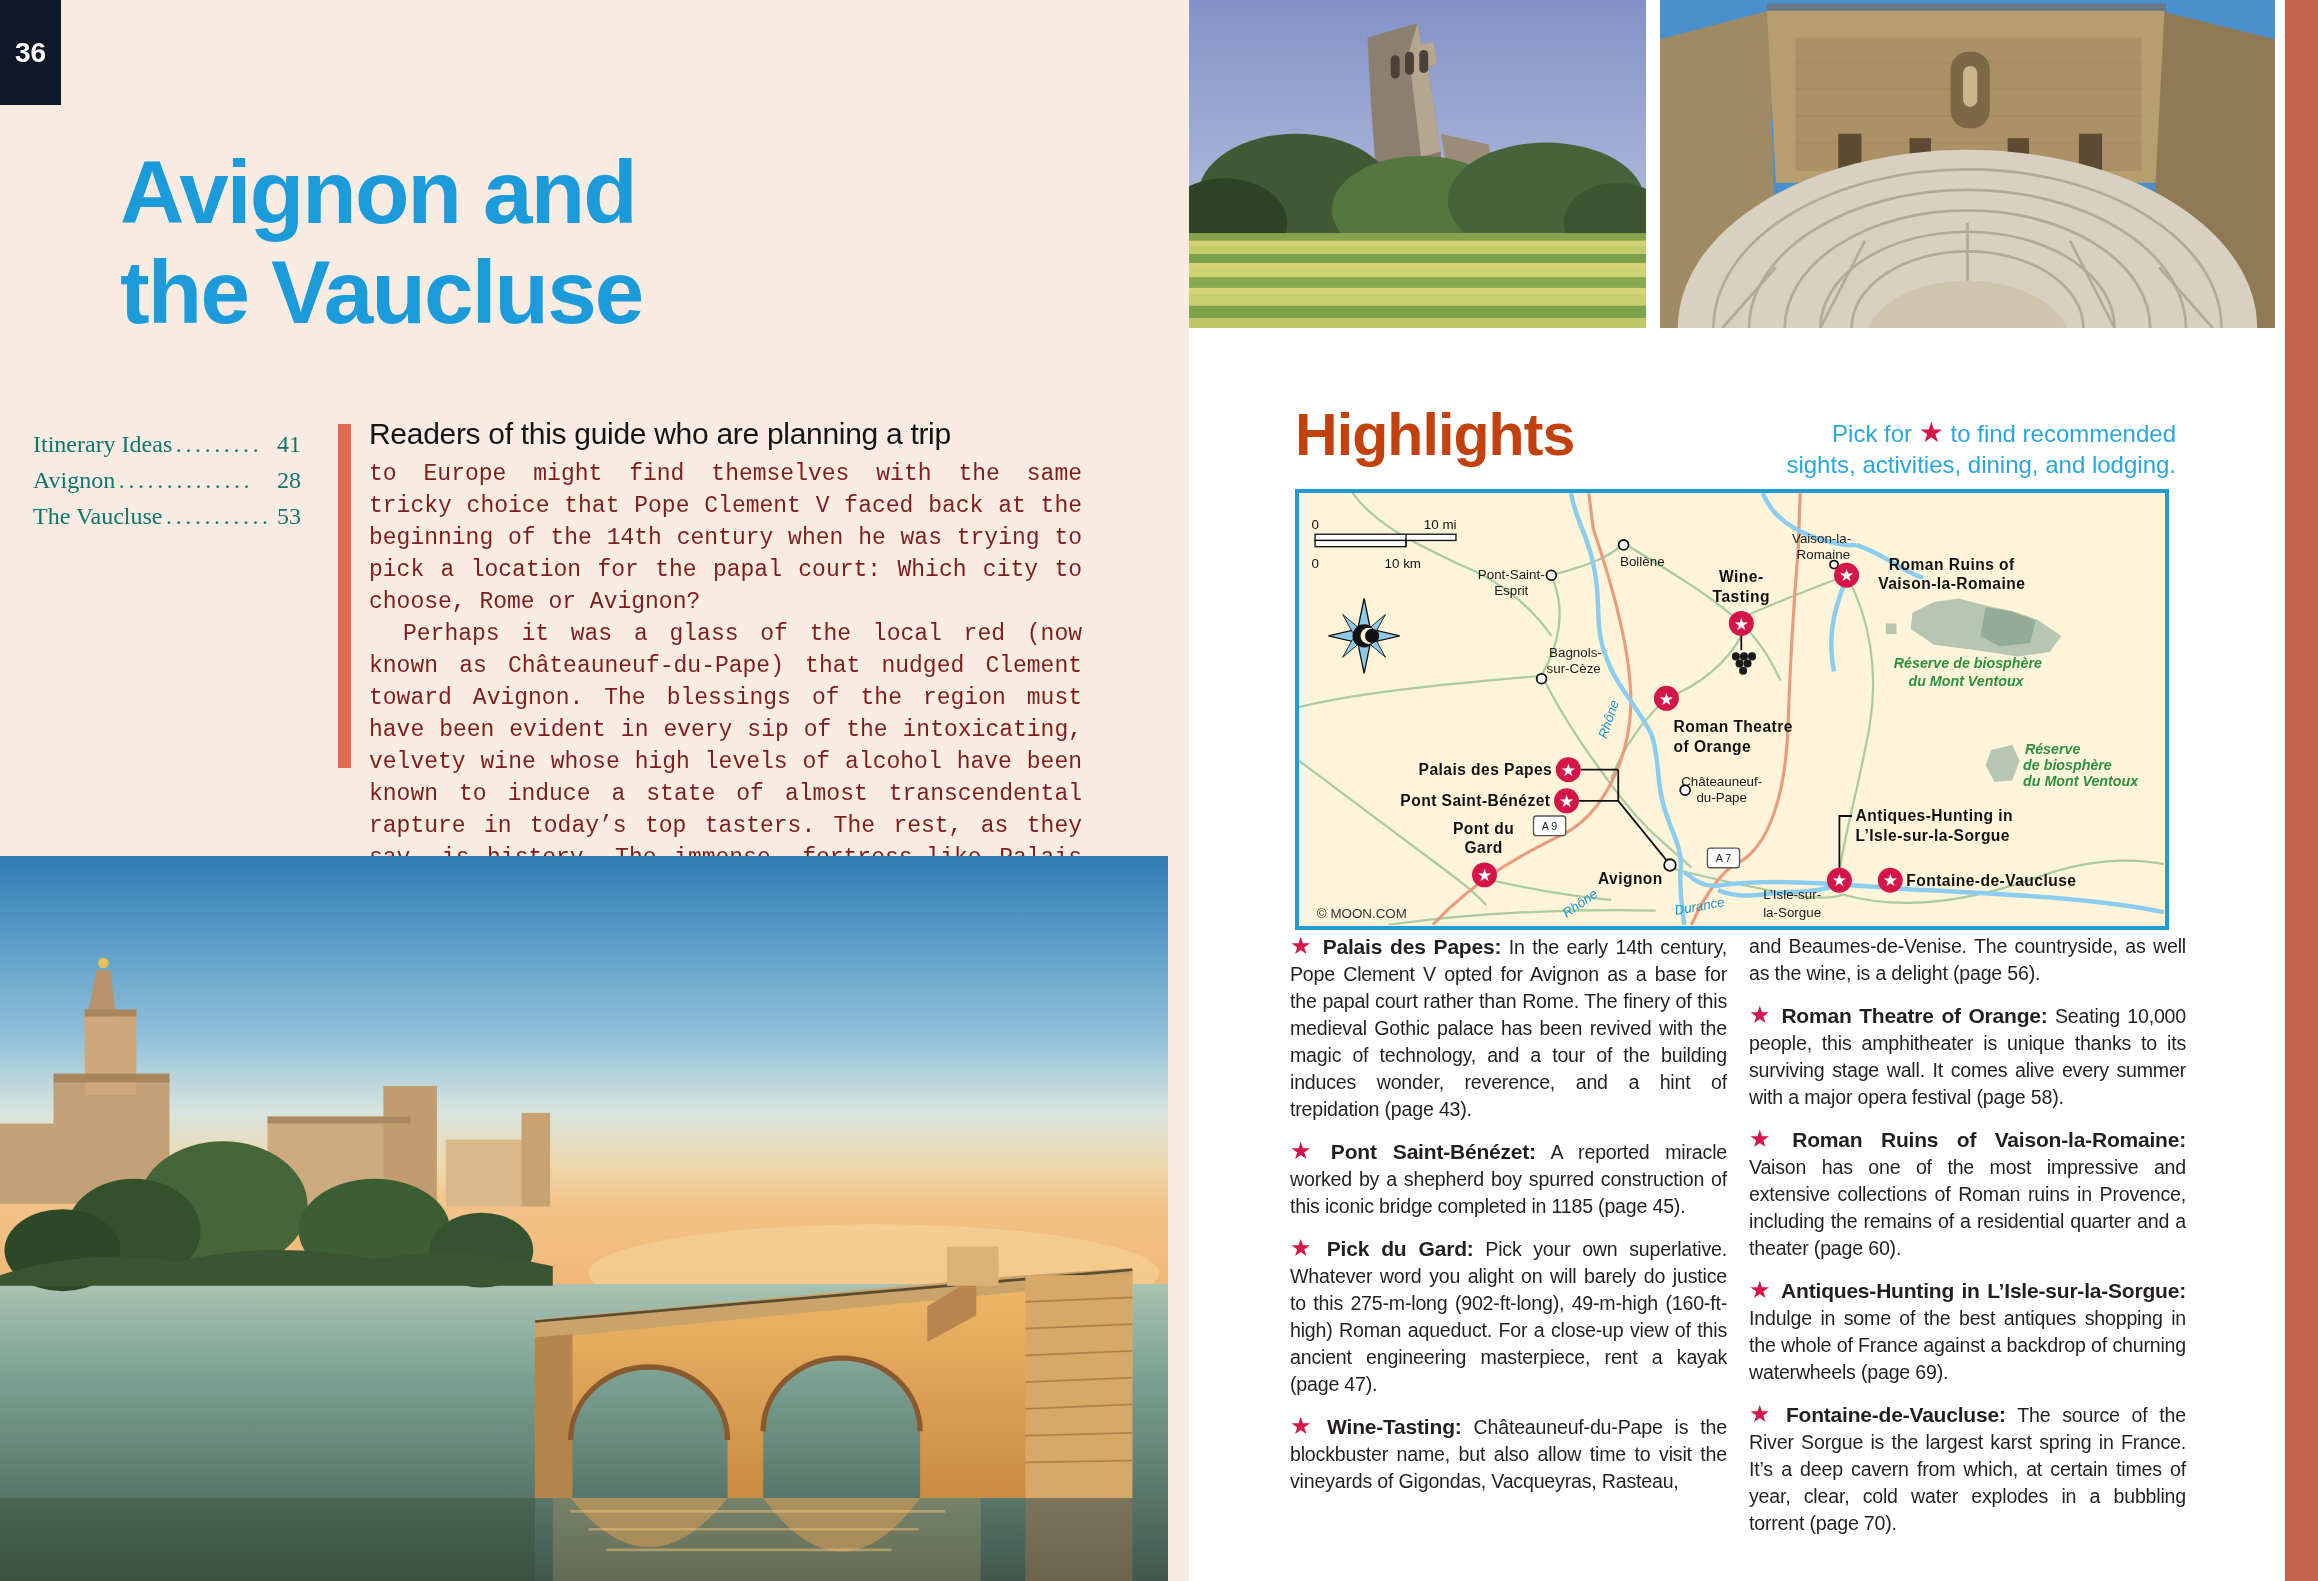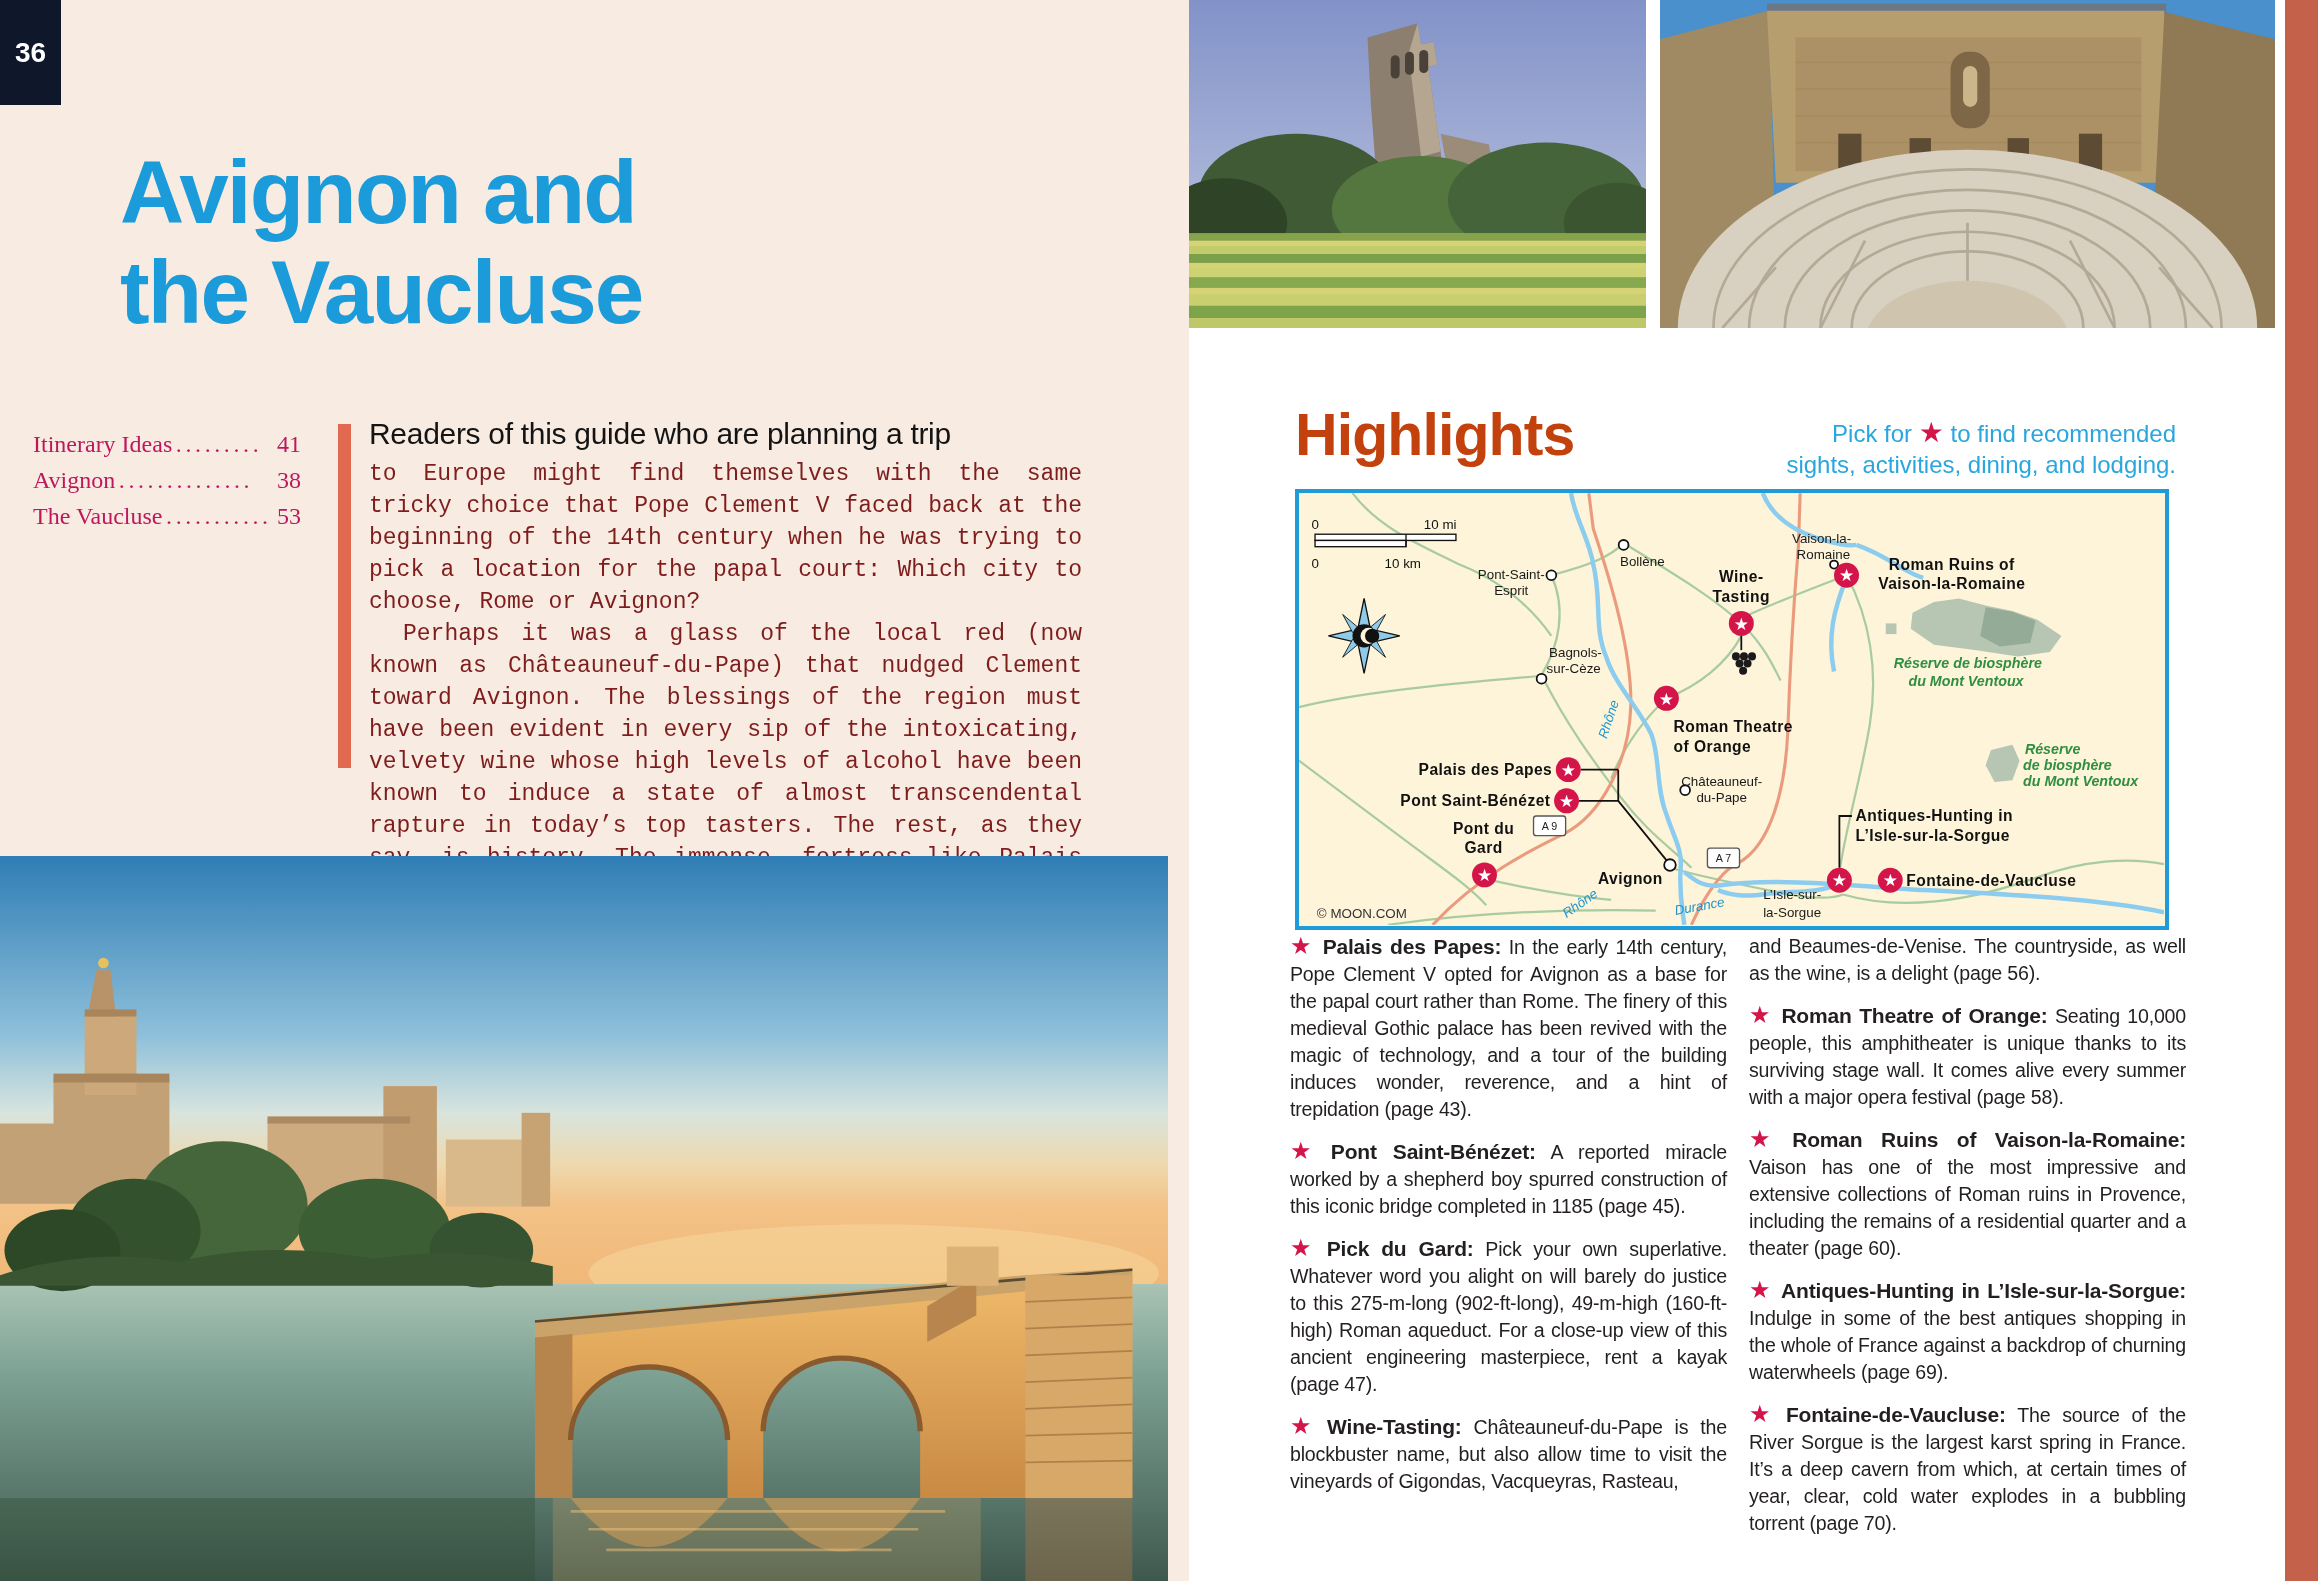--- a/index.html
+++ b/index.html
@@ -13,7 +13,7 @@
   .chapter-title{position:absolute;left:120px;top:143px;color:#1b9bd9;font-weight:bold;
        font-size:89px;line-height:1.12;letter-spacing:-1.8px;}
   .toc{position:absolute;left:33px;top:426px;width:268px;font-family:"Liberation Serif",serif;
-       font-size:24px;color:#be185d;}
+       font-size:24px;color:#0f766e;}
   .toc-row{display:flex;align-items:baseline;line-height:36px;}
   .toc-dots{flex:1;overflow:hidden;white-space:nowrap;letter-spacing:3.6px;margin:0 3.6px;}
   .intro-rule{position:absolute;left:338px;top:424px;width:12.5px;height:344px;background:#e0694f;}

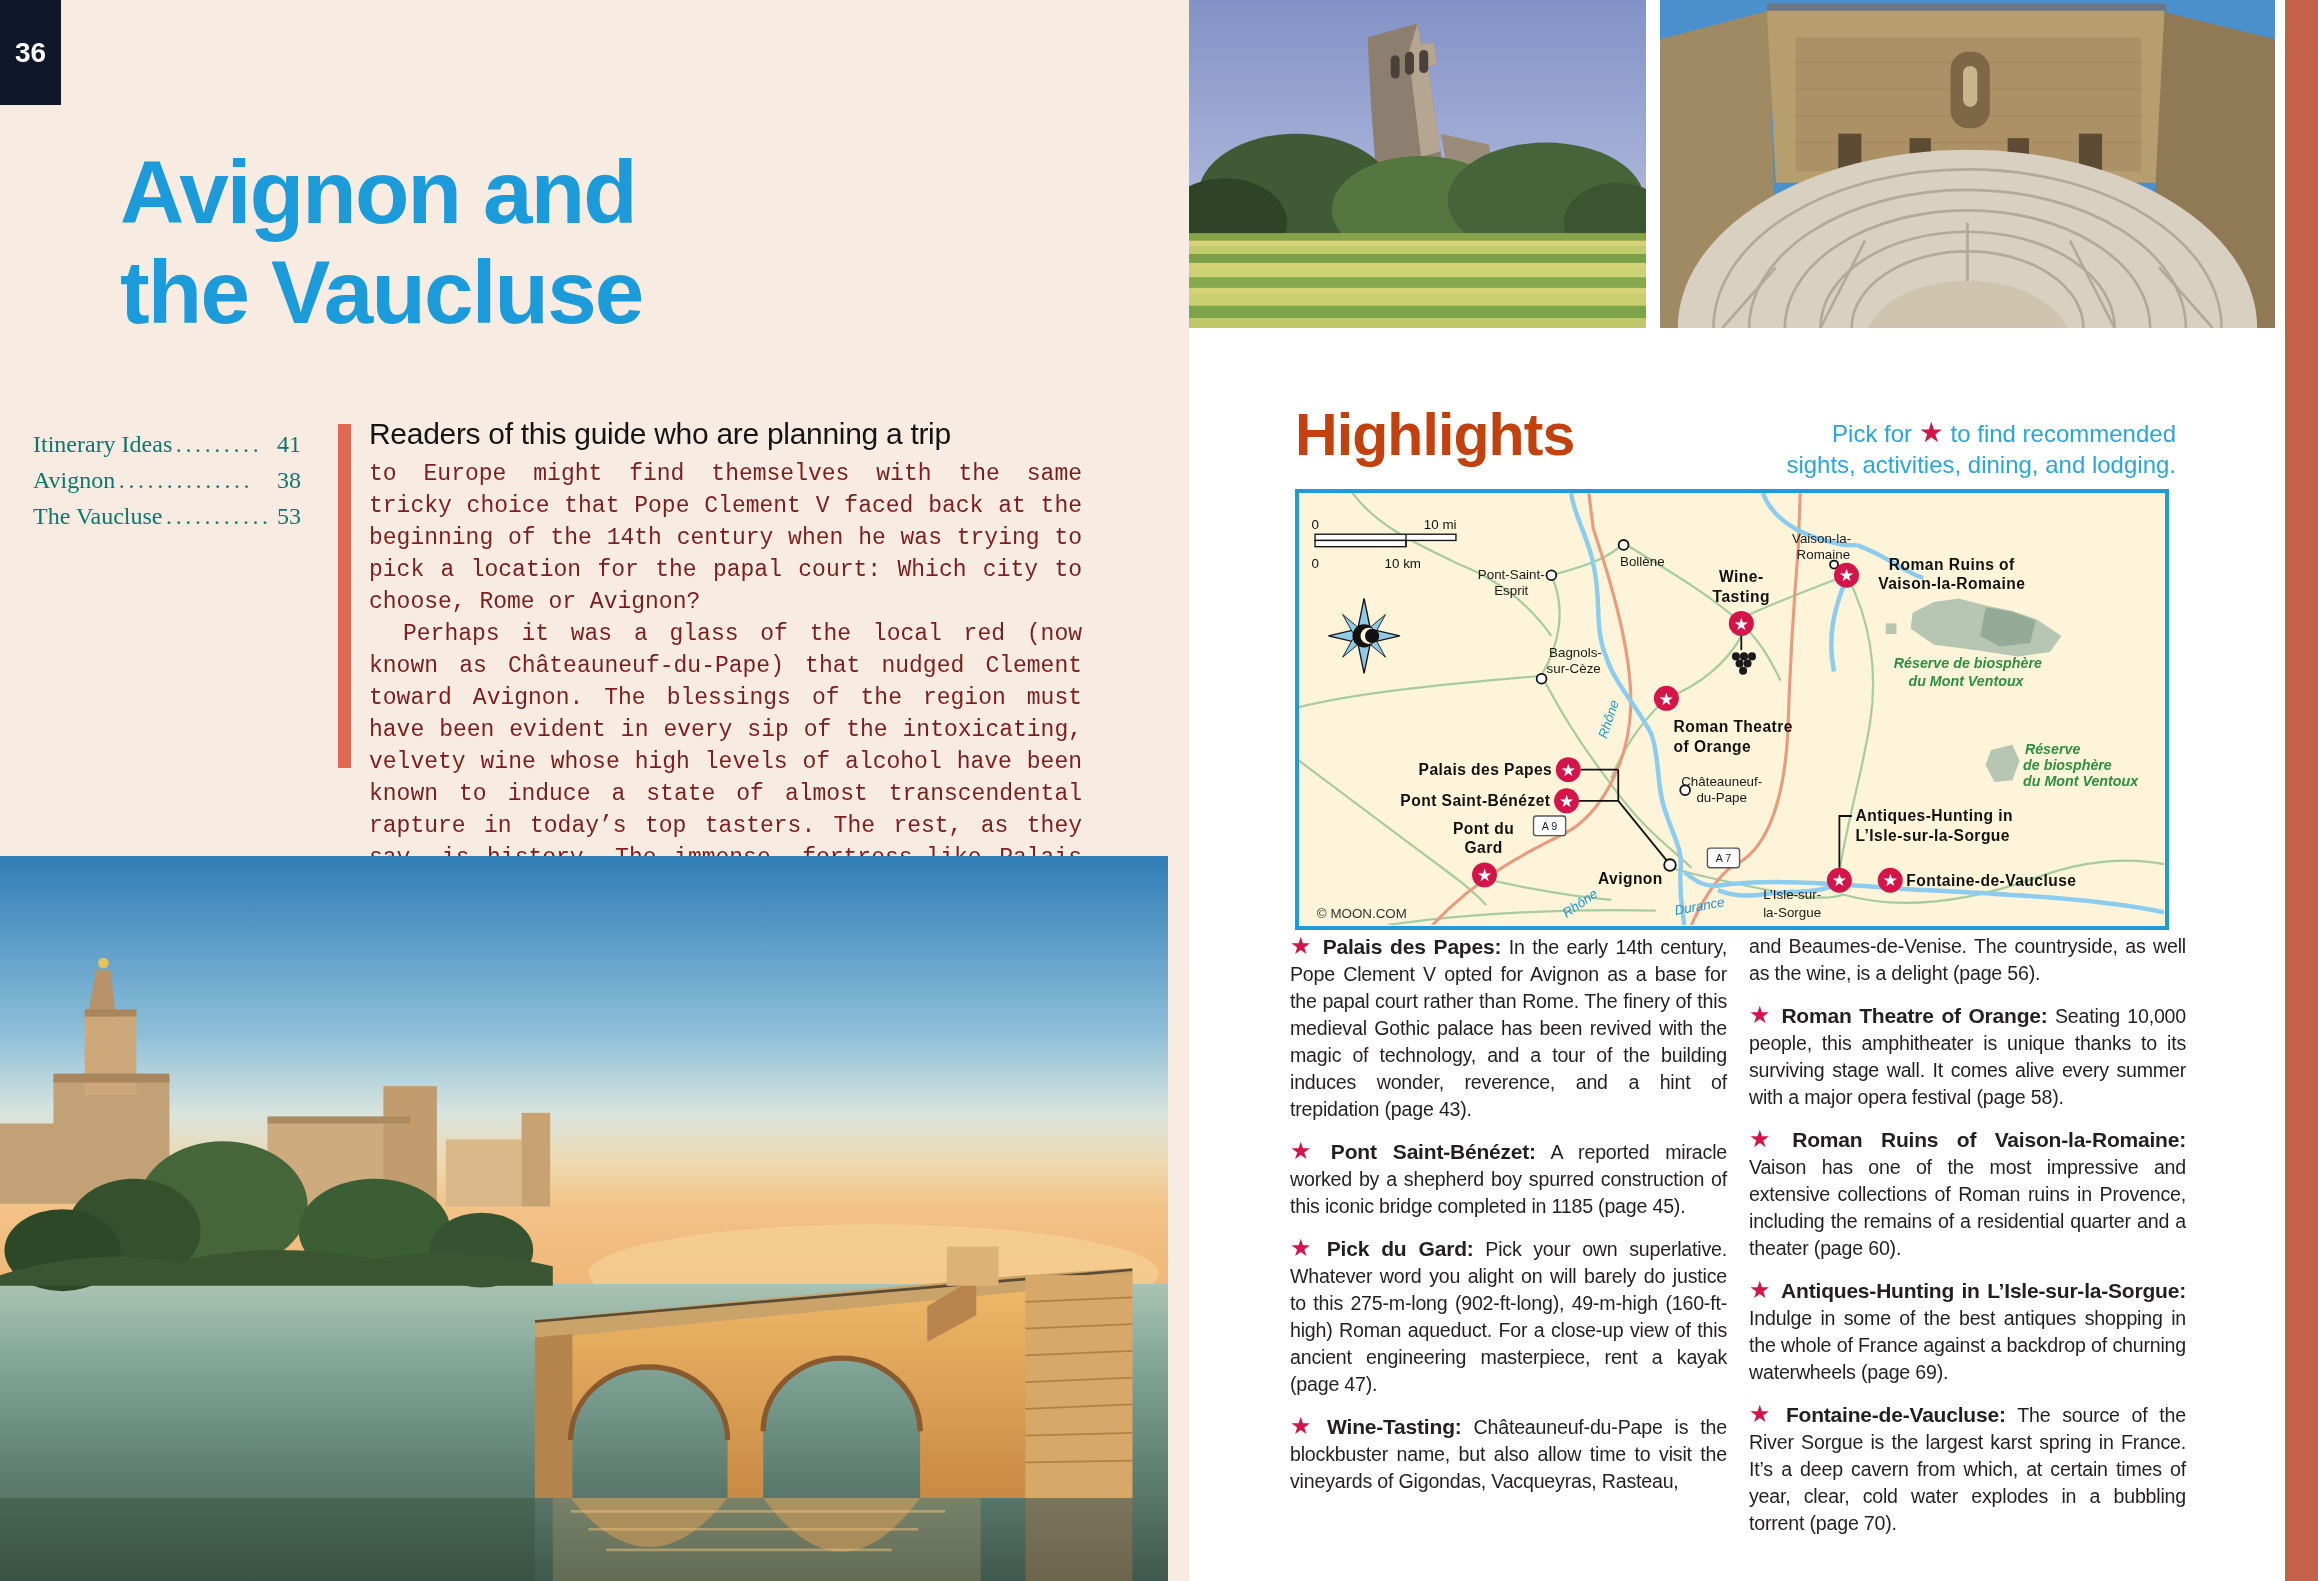--- a/index.html
+++ b/index.html
@@ -79,7 +79,7 @@
     <div class="toc-row">
       <span>Avignon</span>
       <span class="toc-dots">..............</span>
-      <span>38</span>
+      <span>28</span>
     </div>
     <div class="toc-row">
       <span>The Vaucluse</span>

